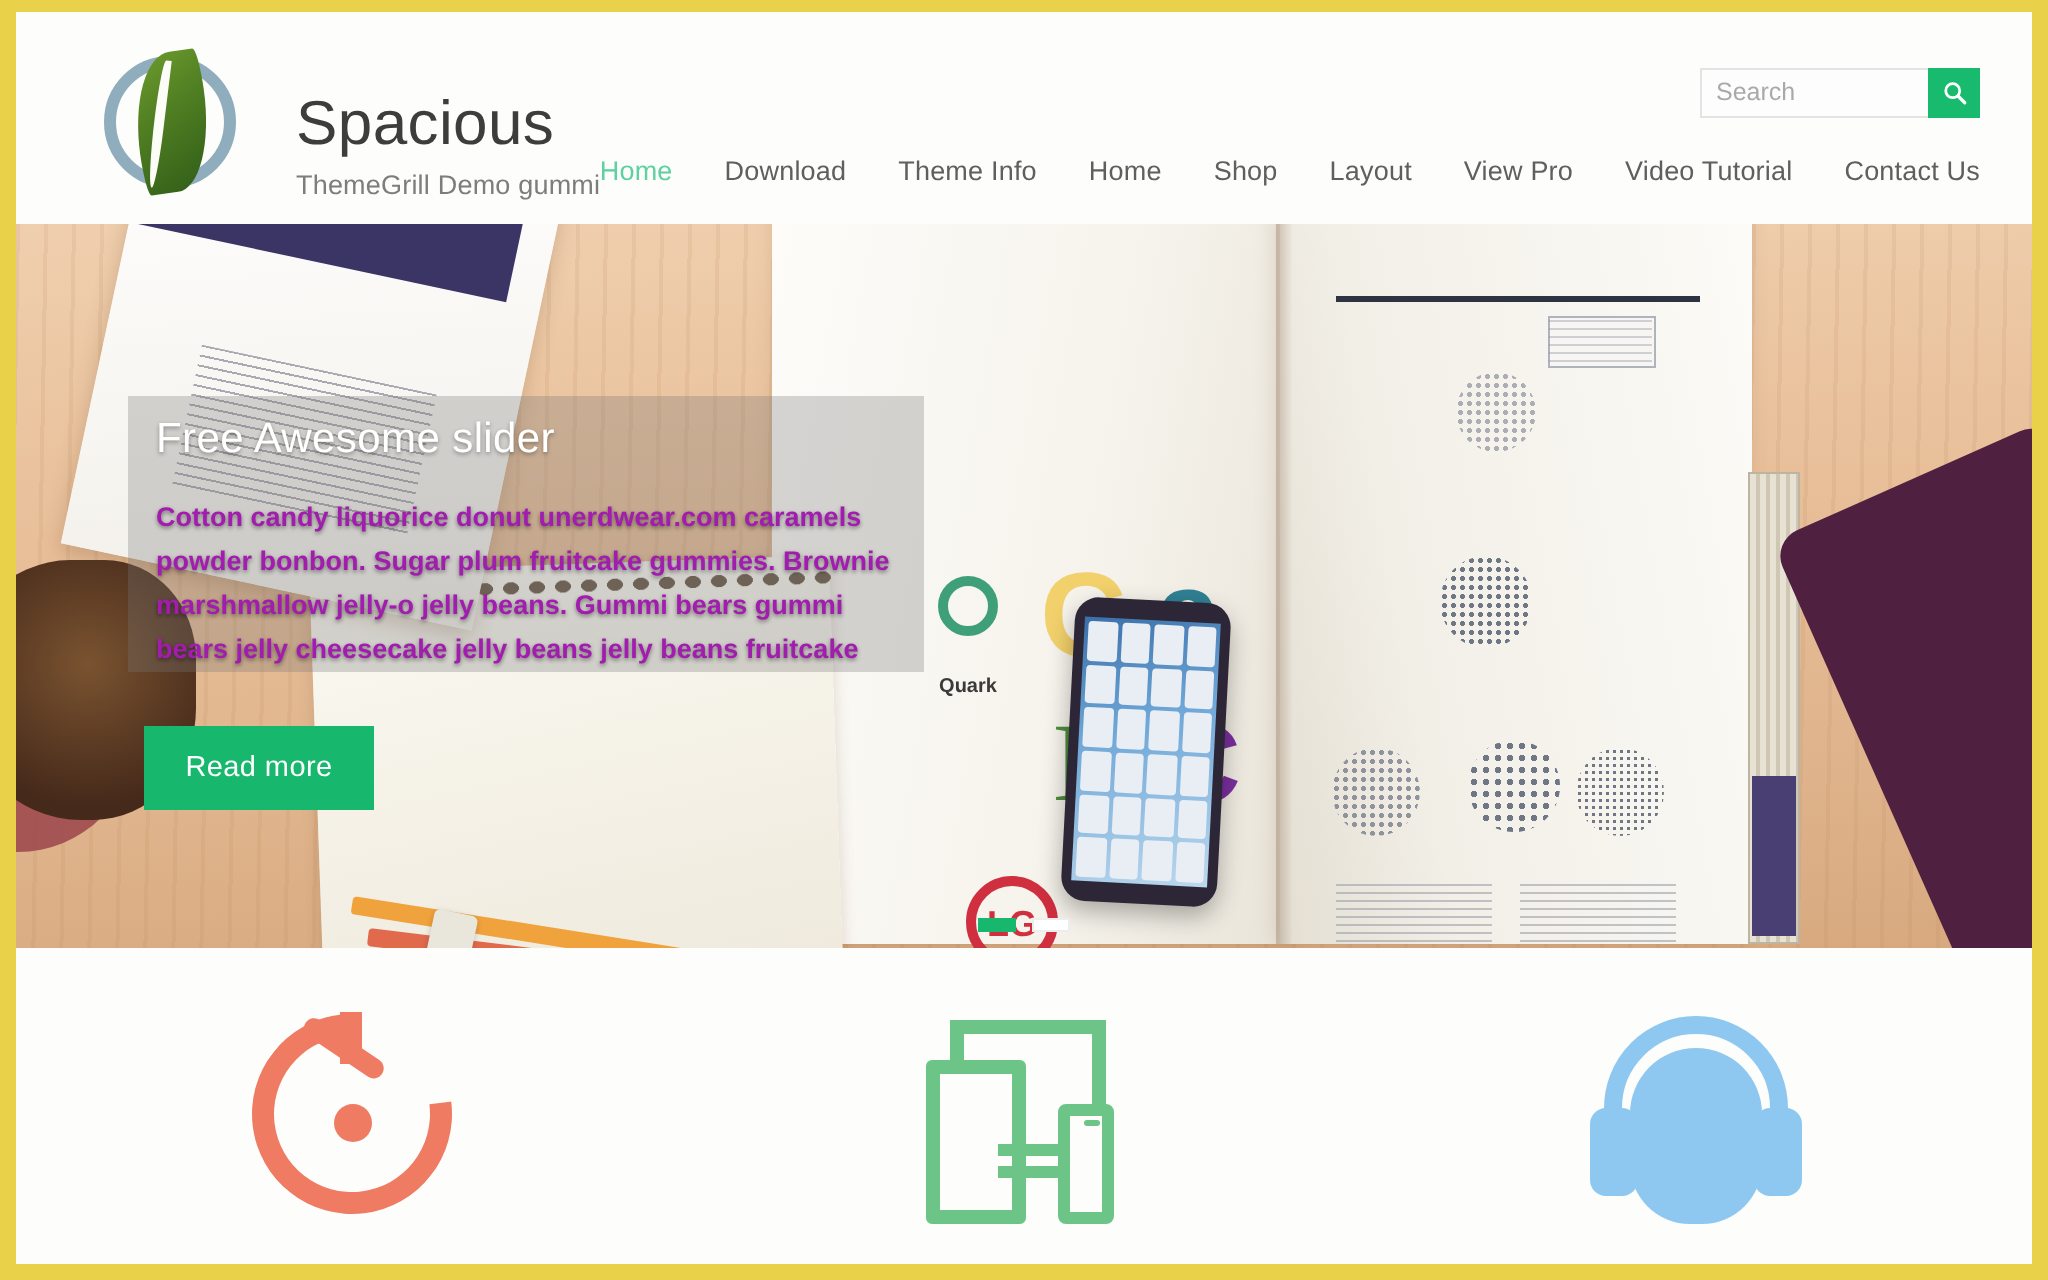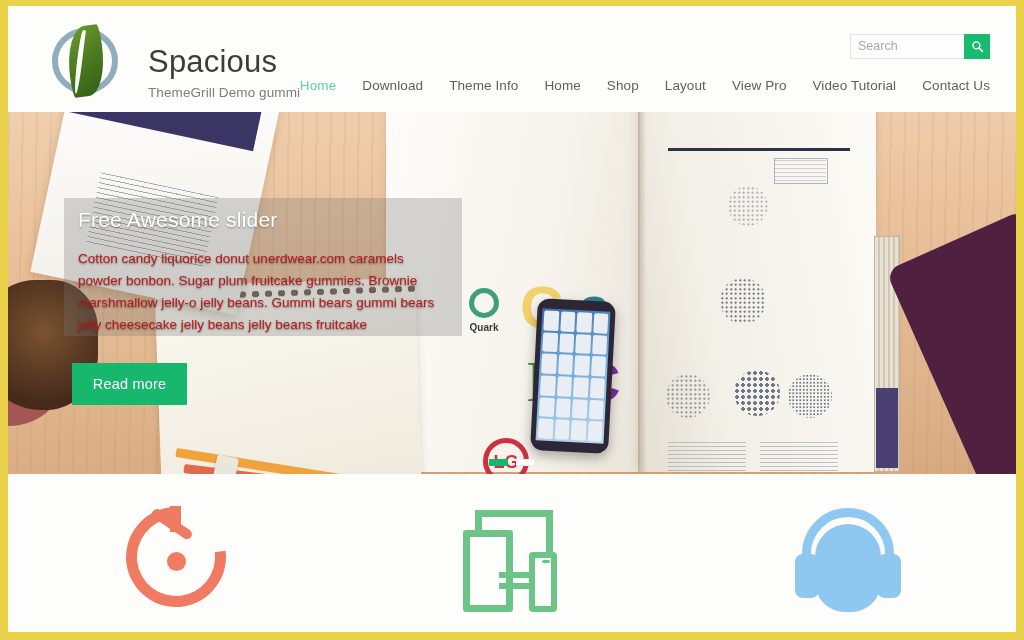--- a/index.html
+++ b/index.html
@@ -269,8 +269,8 @@
     text-shadow:0 1px 2px rgba(0,0,0,.35);
   }
   #slide-desc {
-    margin-top:16px; font-size:13.5px; line-height:22px; color:#b91c1c;
-    font-weight:400; text-shadow:0 1px 2px rgba(0,0,0,.45);
+    margin-top:16px; font-size:13.5px; line-height:22px; color:#a21caf;
+    font-weight:700; text-shadow:0 1px 2px rgba(0,0,0,.45);
     width:372px;
   }
   #slide-readmore {

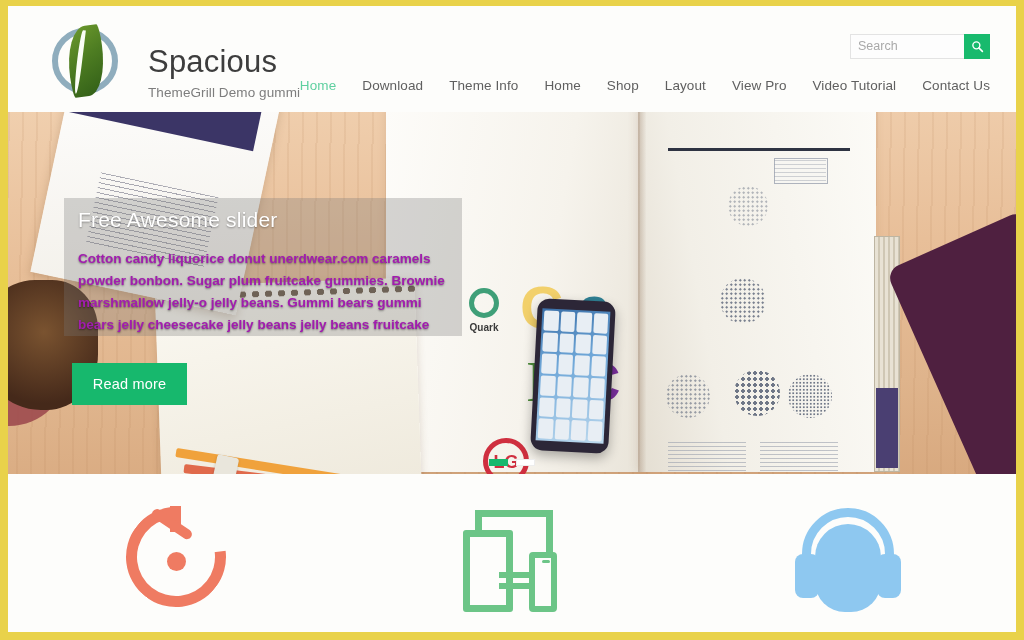--- a/index.html
+++ b/index.html
@@ -224,7 +224,7 @@
     border:4px solid #3d8ba0; border-right:none; margin:0 auto;
   }
   #slide-photo .logo-cap {
-    font-size:10px; color:#3a3a3a; margin-top:4px; font-weight:700;
+    font-size:10px; color:#3a3a3a; margin-top:20px; font-weight:700;
   }
   #slide-photo .logo-cap.blue { color:#2e6f87; }
   

